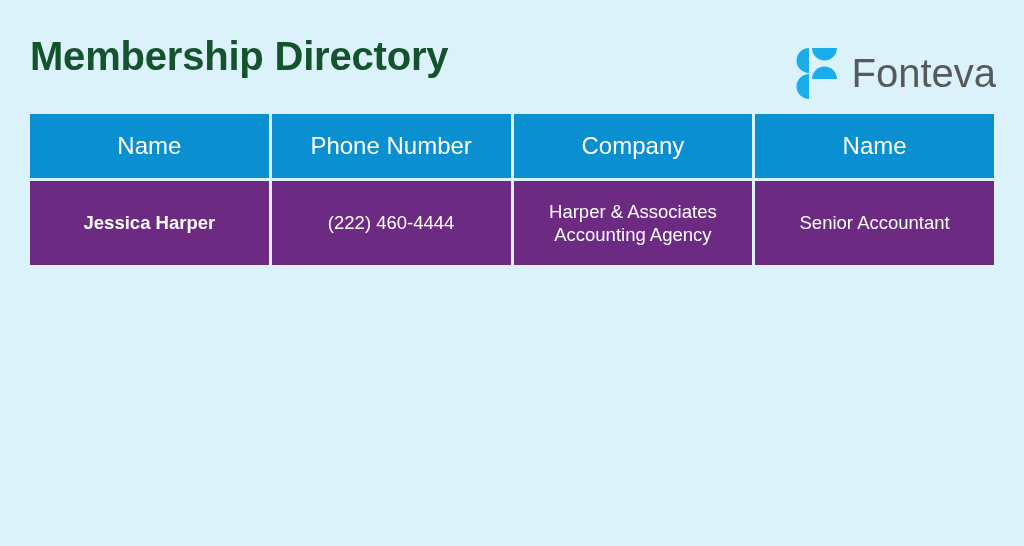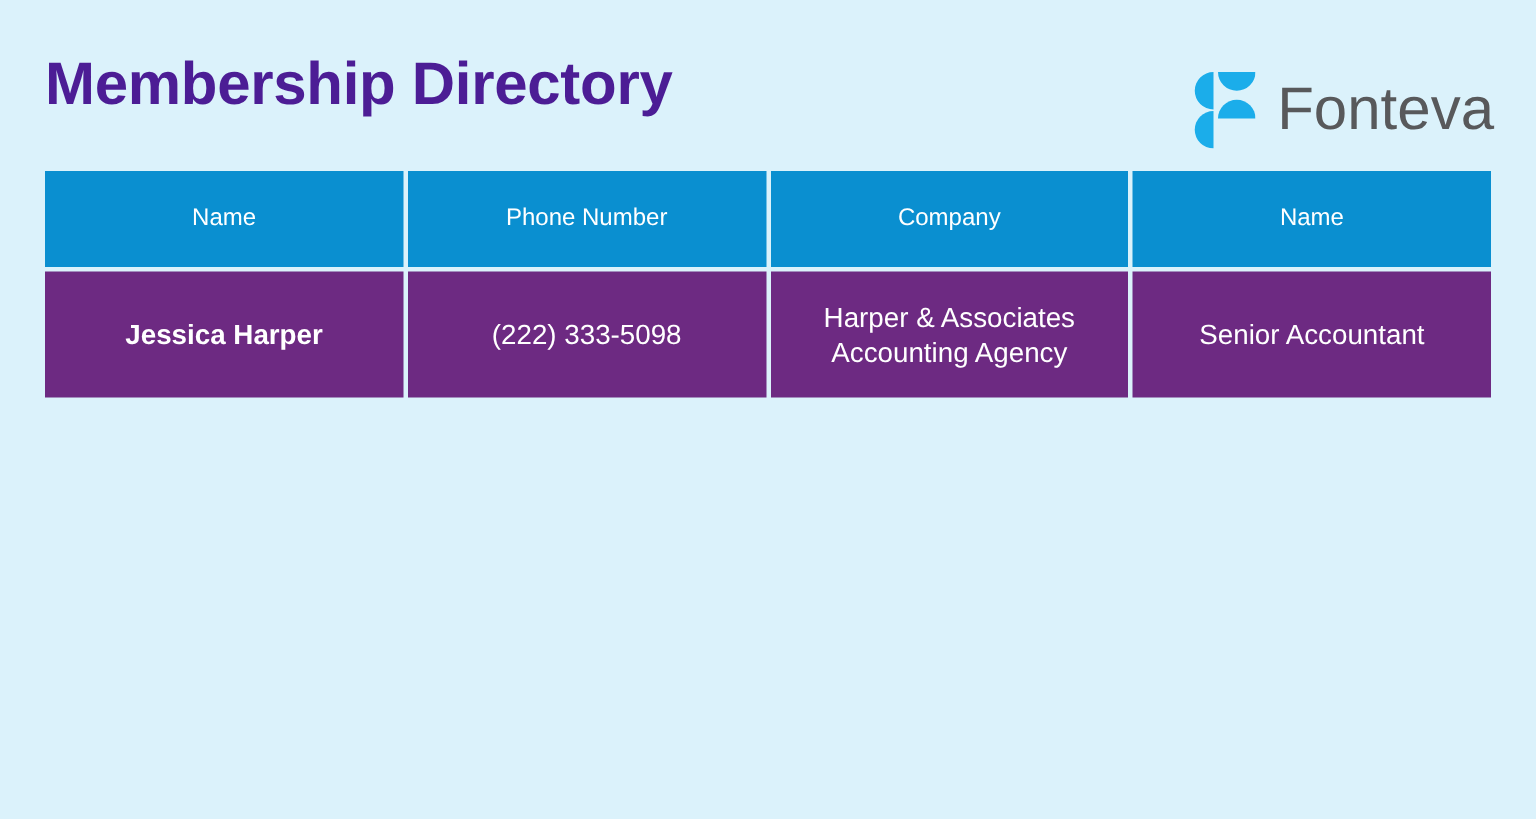--- a/index.html
+++ b/index.html
@@ -37,7 +37,7 @@
   .page-title {
     font-size: 40px;
     font-weight: bold;
-    color: #4c1d95;
+    color: #14532d;
     letter-spacing: -0.2px;
     line-height: 1;
     margin: 0;

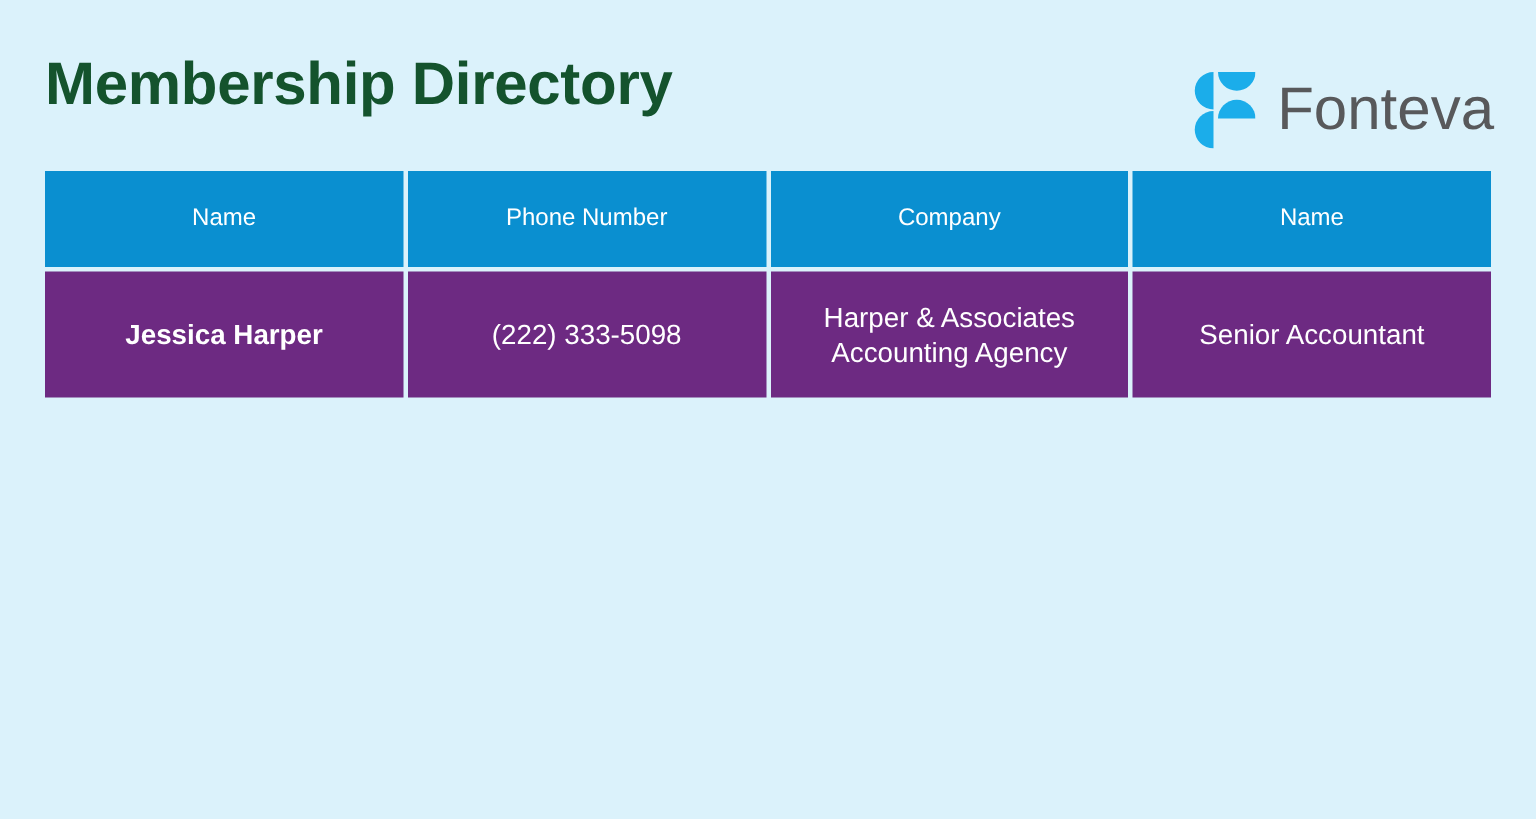--- a/index.html
+++ b/index.html
@@ -90,7 +90,7 @@
     background: #0a8fd0;
     height: 56px;
     font-weight: normal;
-    font-size: 16px;
+    font-size: 24px;
   }
   .row-dark td {
     background: #6d2a82;

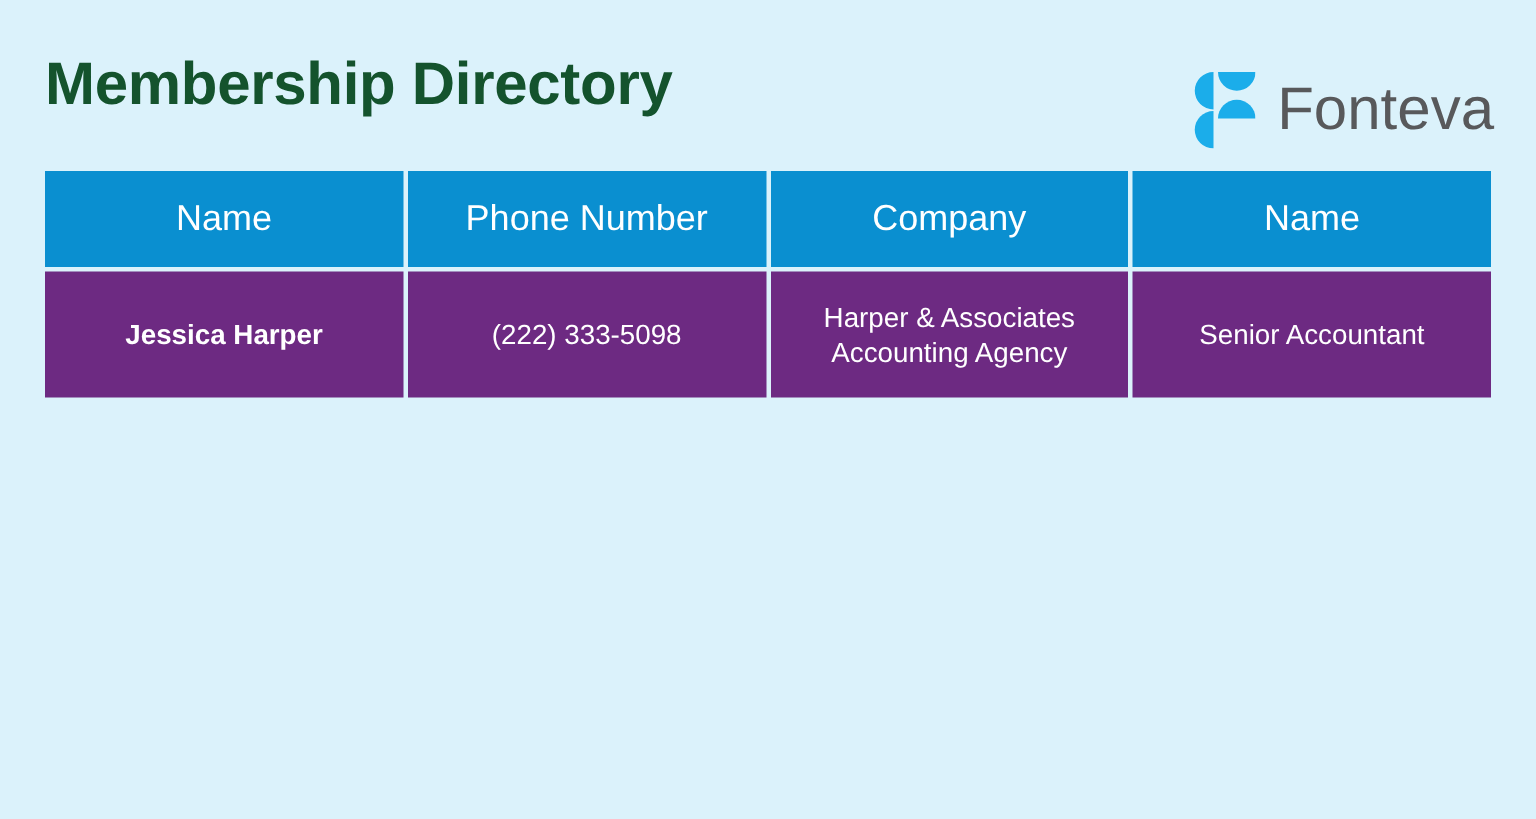--- a/index.html
+++ b/index.html
@@ -148,7 +148,7 @@
     <tbody>
       <tr class="row-dark">
         <td class="cell-name">Jessica Harper</td>
-        <td class="cell-phone">(222) 333-5098</td>
+        <td class="cell-phone">(222) 460-4444</td>
         <td class="cell-company">Harper &amp; Associates Accounting Agency</td>
         <td class="cell-role">Senior Accountant</td>
       </tr>

